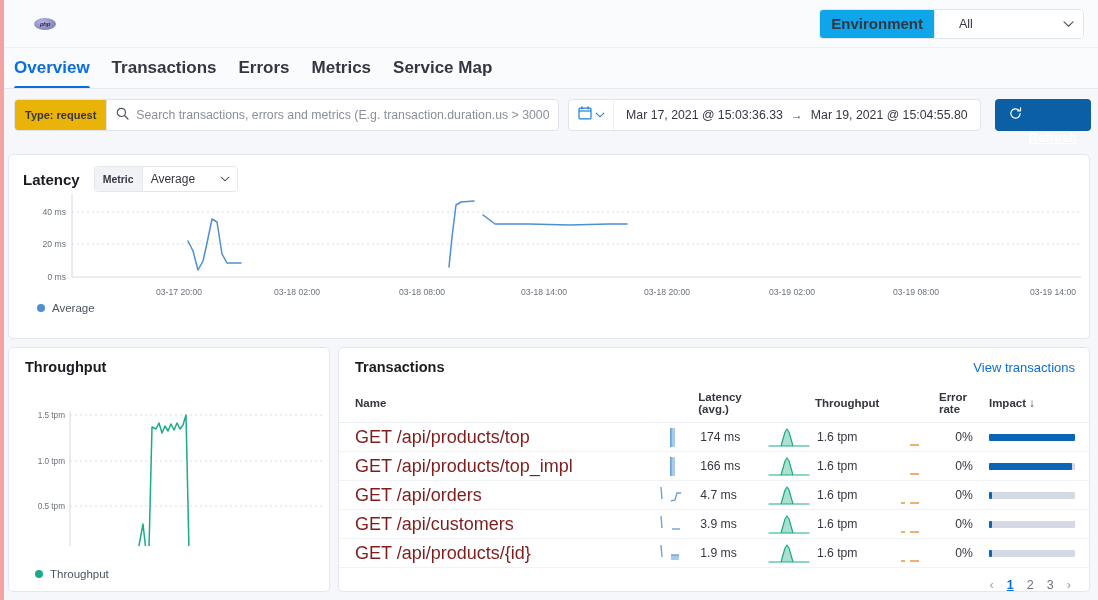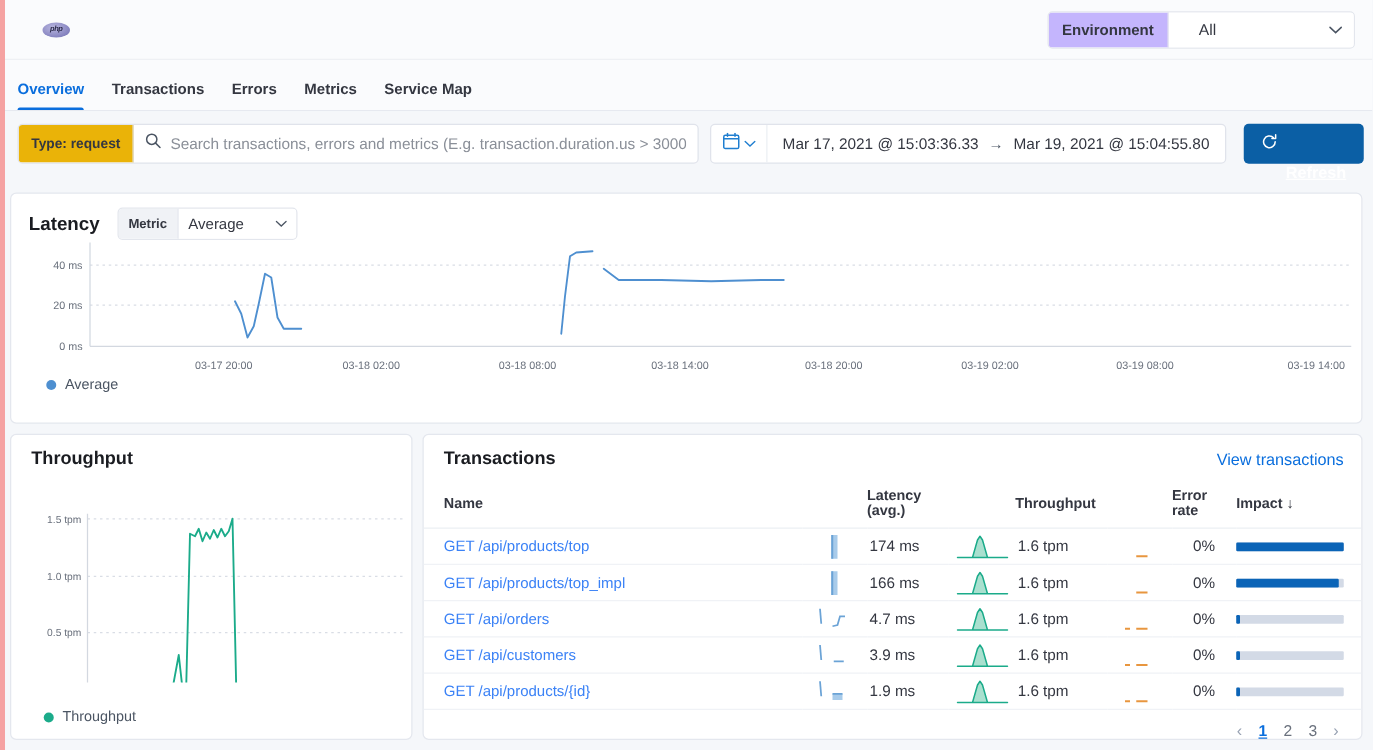--- a/index.html
+++ b/index.html
@@ -44,9 +44,9 @@
     background: #fff;
   }
   .env-label {
-    background: #c4b5fd; padding: 0 11px;
+    background: #0ea5e9; padding: 0 11px;
     display: flex; align-items: center;
-    font-size: 12px; font-weight: 700; color: #343741;
+    font-size: 15px; font-weight: 700; color: #343741;
     border-right: 1px solid #e3e6ed;
   }
   .env-select {

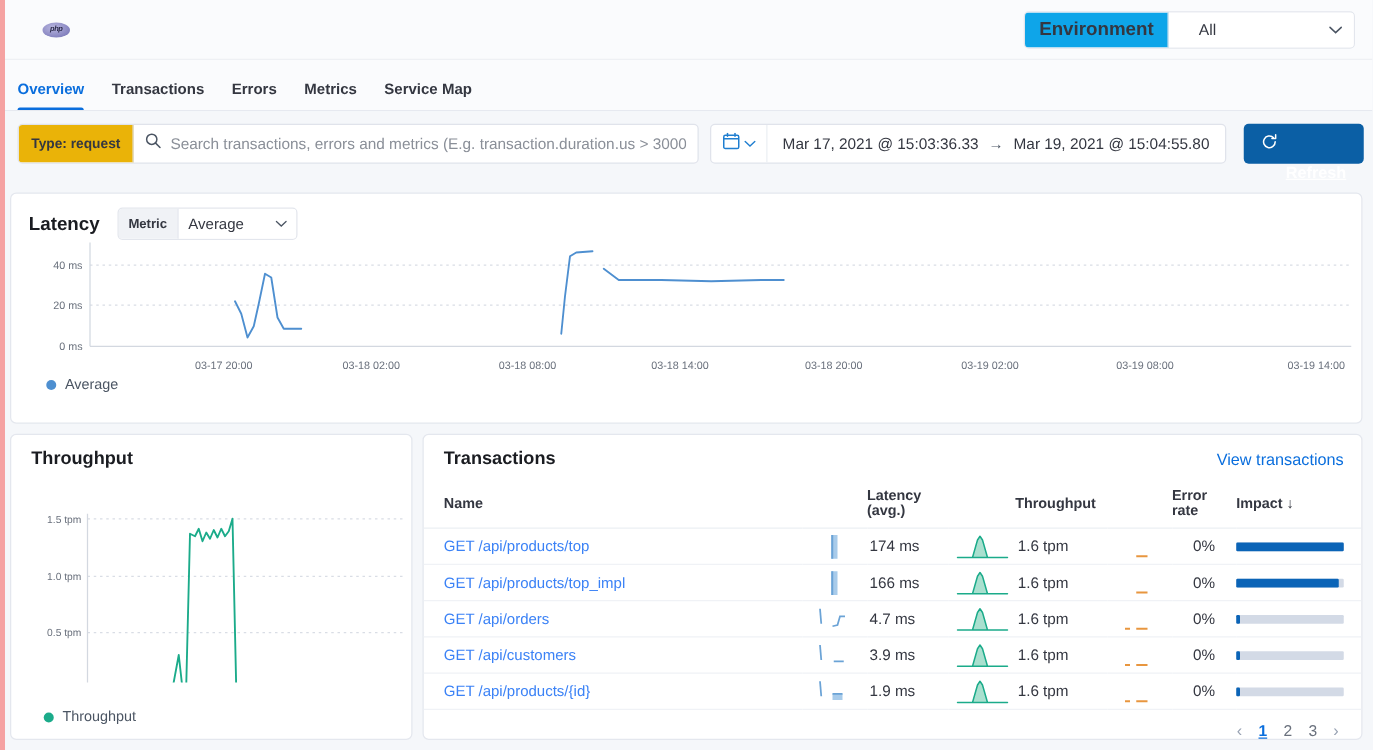--- a/index.html
+++ b/index.html
@@ -66,7 +66,7 @@
     border-bottom: 1px solid #e6e9f0;
   }
   .tab {
-    font-size: 12px; font-weight: 700; color: #343741;
+    font-size: 17px; font-weight: 700; color: #343741;
     padding-bottom: 10px; position: relative; cursor: pointer;
   }
   .tab.active { color: #0a6edd; }

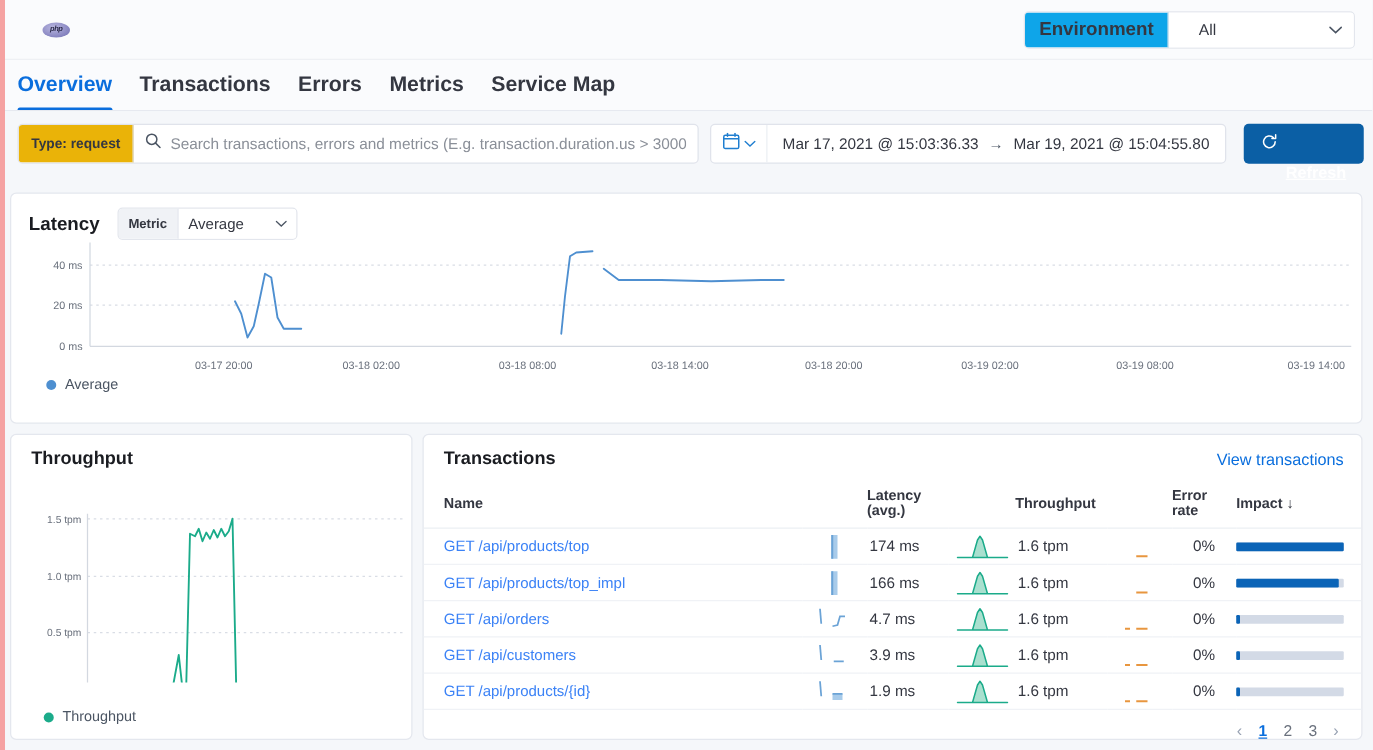--- a/index.html
+++ b/index.html
@@ -190,7 +190,7 @@
   th.col-lat, th.col-tp, th.col-er, th.col-impact { text-align: center; }
   th.col-lat-spark, th.col-tp-spark, th.col-er-spark { text-align: center; }
   td.num { text-align: left; padding-left: 2px !important; }
-  .tx-name { color: #3b82f6; cursor: pointer; font-size: 12px; }
+  .tx-name { color: #7f1d1d; cursor: pointer; font-size: 18px; }
   .spark-cell { text-align: center; }
   .spark-cell svg { display: block; margin: 0 auto; }
   .impact-track {

